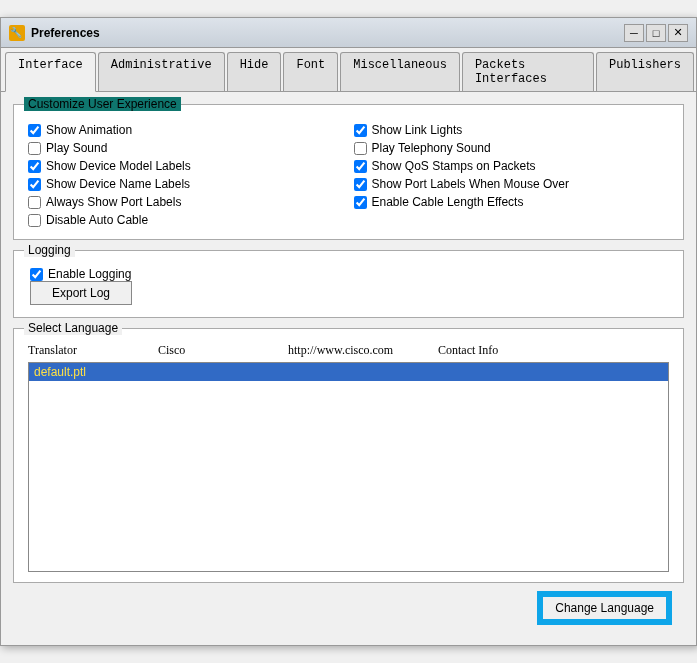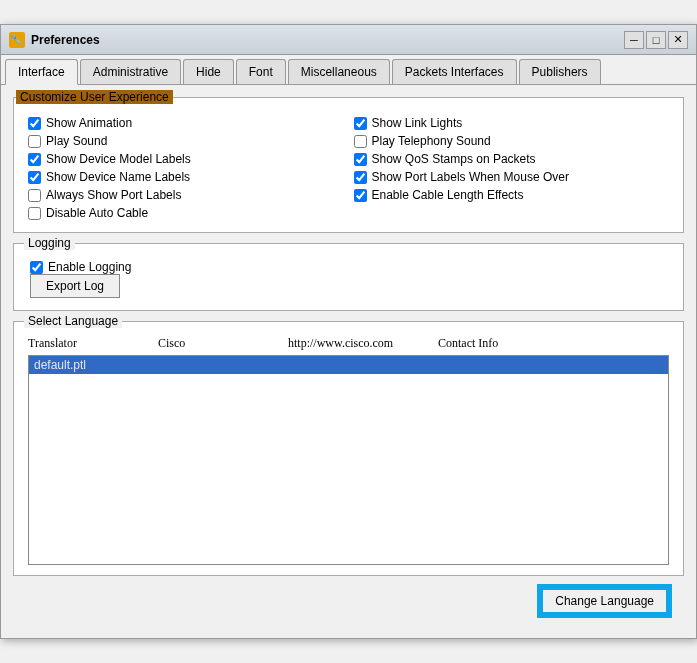--- a/index.html
+++ b/index.html
@@ -82,6 +82,7 @@
       font-size: 12px;
       border-radius: 3px 3px 0 0;
       color: #000;
+      font-family: Liberation Mono, monospace;
     }
     .tab.active {
       background: #f0f0f0;

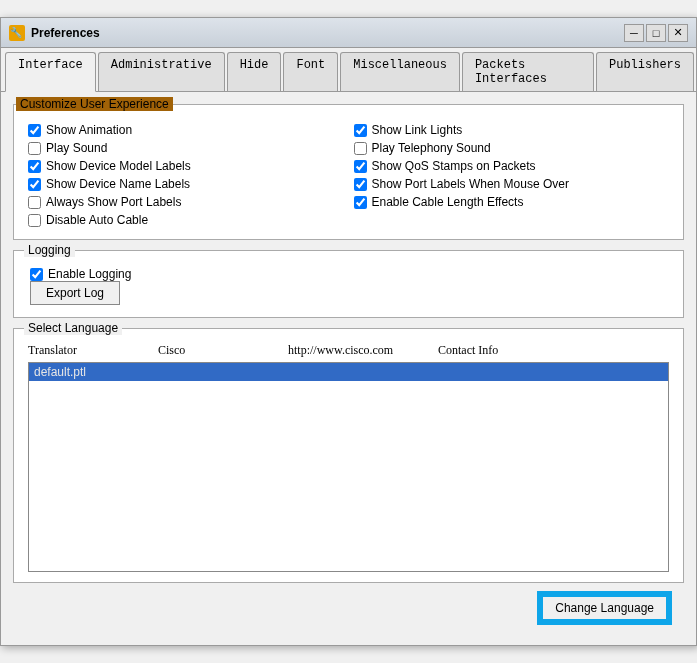--- a/index.html
+++ b/index.html
@@ -109,8 +109,8 @@
     .section-title {
       position: absolute;
       top: -8px;
-      left: 2px;
-      background: #a16207;
+      left: 10px;
+      background: #0f766e;
       padding: 0 4px;
       font-size: 12px;
       color: #000;

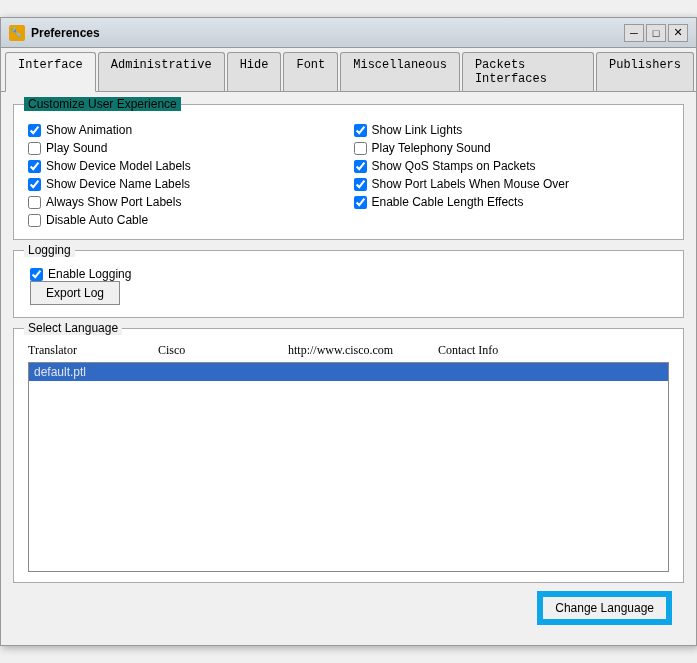--- a/index.html
+++ b/index.html
@@ -162,7 +162,7 @@
       border: 1px solid #888;
       cursor: pointer;
       font-size: 12px;
-      width: 90px;
+      width: 102px;
     }
 
     

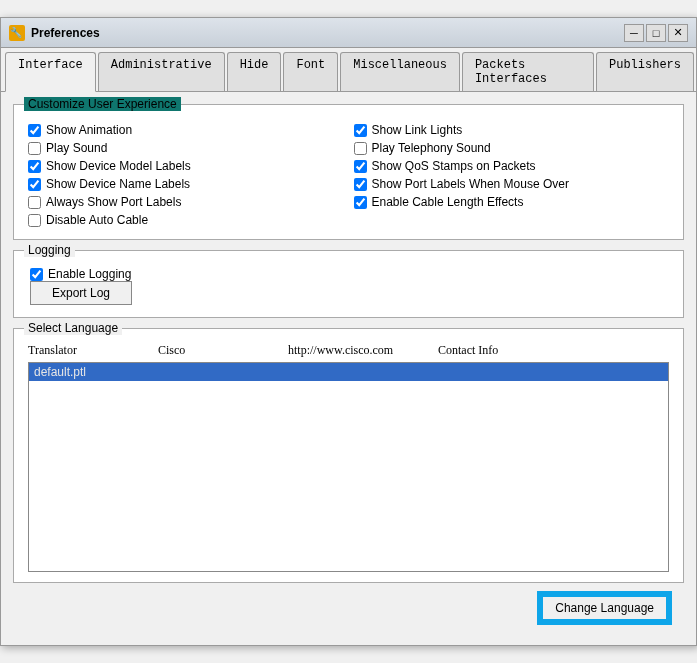--- a/index.html
+++ b/index.html
@@ -202,7 +202,7 @@
     }
     .lang-item.selected {
       background: #316ac5;
-      color: #e5e5e5;
+      color: #fde047;
     }
 
     .bottom-bar {

